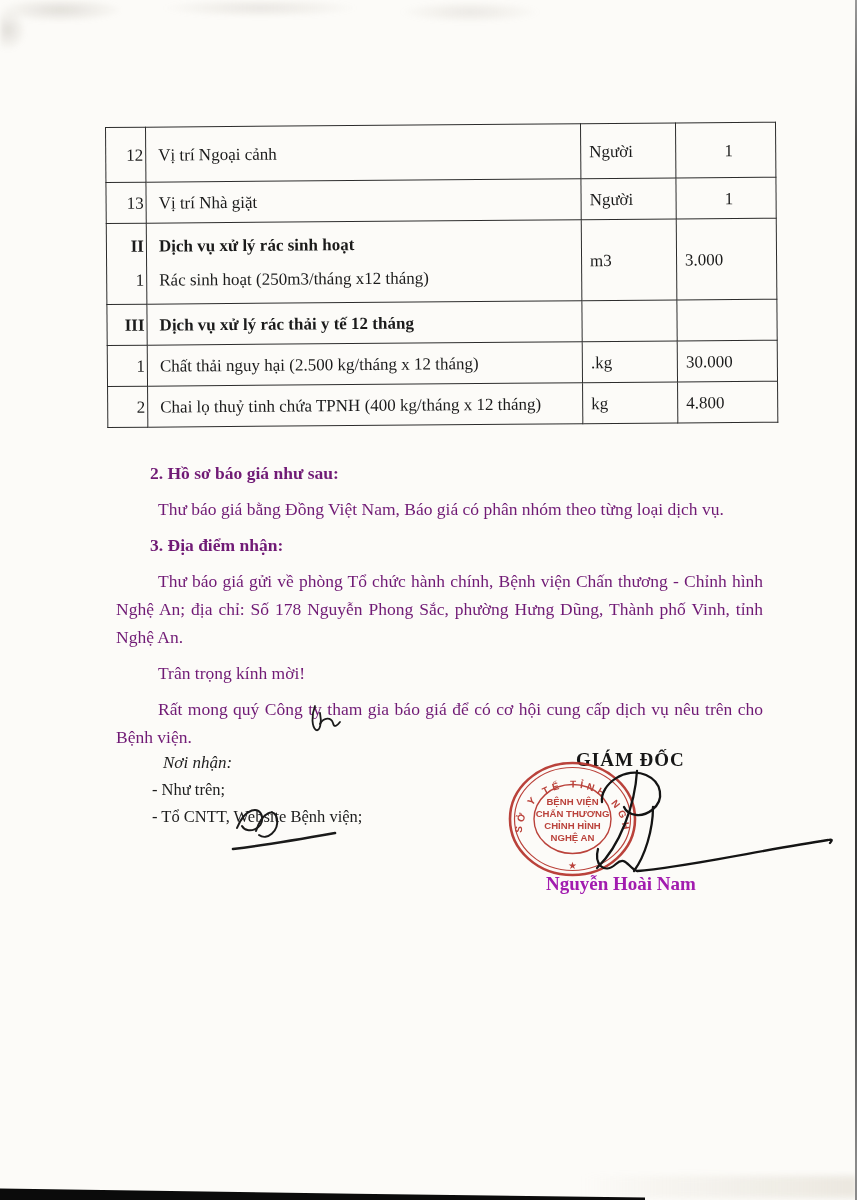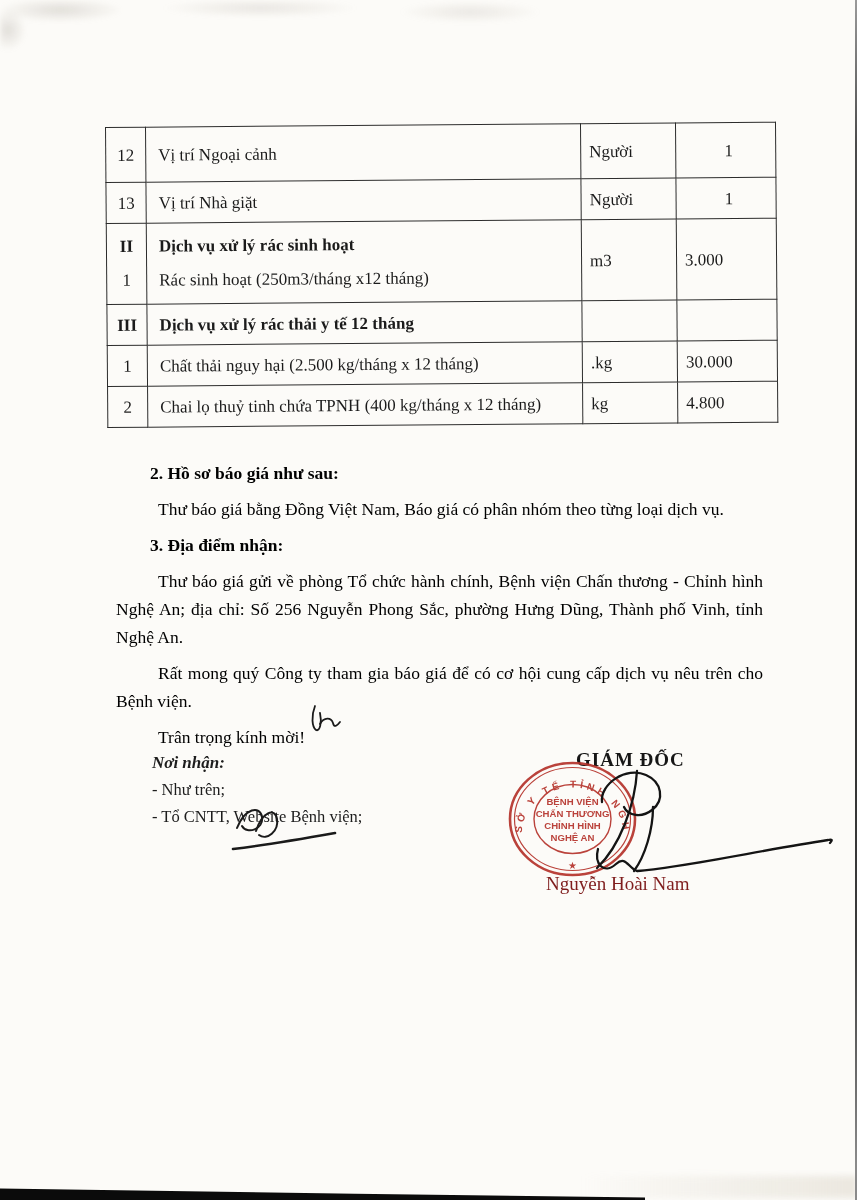--- a/index.html
+++ b/index.html
@@ -36,7 +36,7 @@
   }
   .quote-table td{border:1.6px solid #2c2c2c;padding:6px 8px;line-height:25px;vertical-align:middle;}
   .col-no{width:40px;} .col-desc{width:435px;} .col-unit{width:95px;} .col-qty{width:100px;}
-  td.c-no{text-align:center;padding-left:2px;padding-right:2px;margin-left:20px;}
+  td.c-no{text-align:right;padding-left:2px;padding-right:2px;margin-left:20px;}
   td.c-desc{padding-left:12px;}
   td.c-unit{text-align:left;}
   td.c-qty{text-align:left;padding-right:12px;}

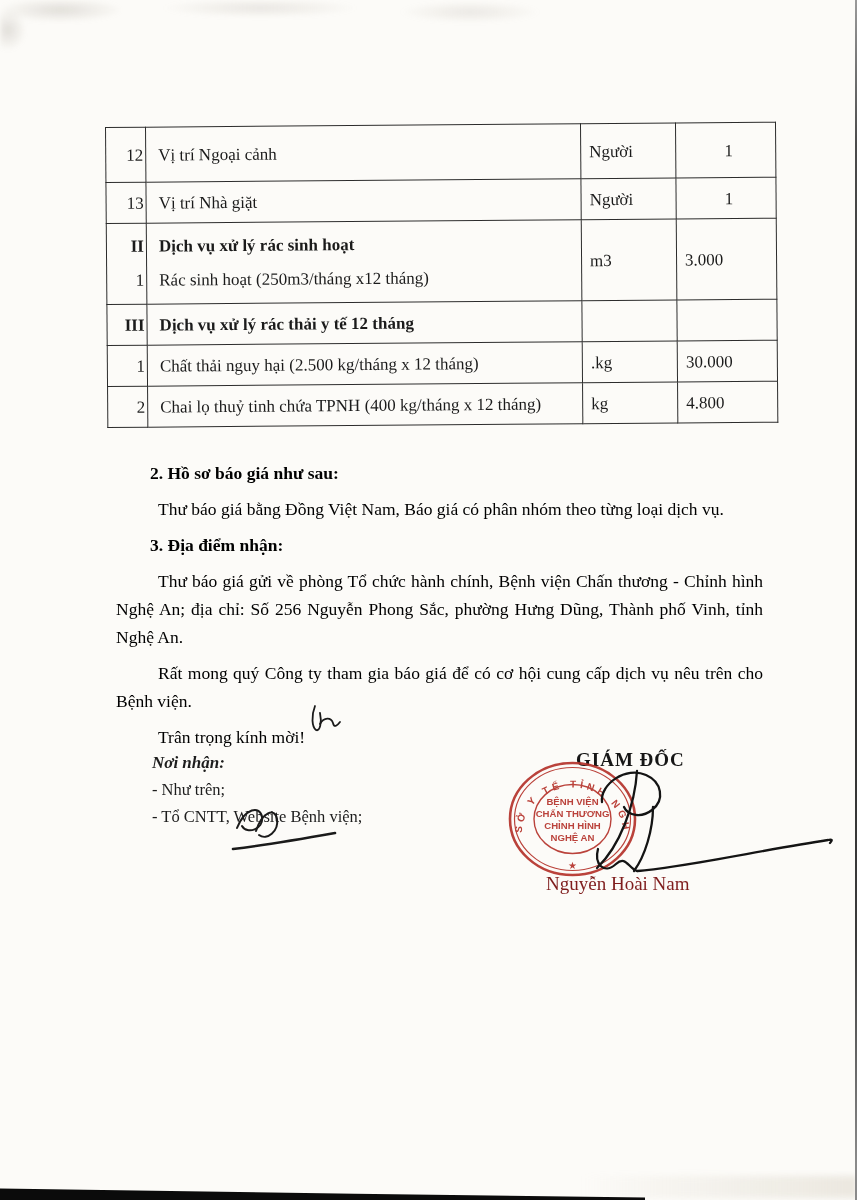--- a/index.html
+++ b/index.html
@@ -49,7 +49,7 @@
 
   
   .letter-body{position:absolute;left:108px;top:456px;width:663px;
-    font-size:17.5px;line-height:28px;color:#000000;}
+    font-size:17.5px;line-height:28px;color:#701a75;}
   .letter-body .heading{font-weight:bold;margin:3px 0 0 42px;}
   .letter-body p{margin:8px;text-indent:42px;text-align:justify;}
 

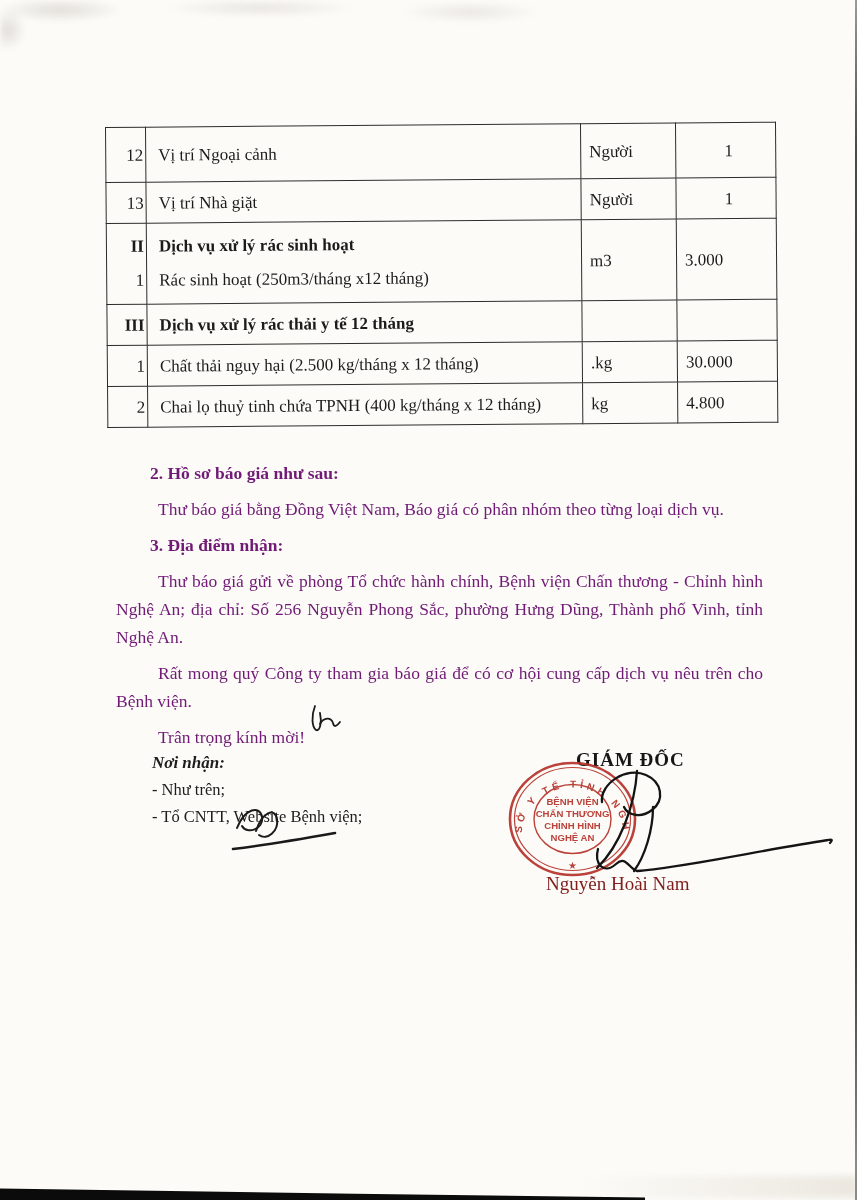--- a/index.html
+++ b/index.html
@@ -135,7 +135,7 @@
       <div class="heading">2. Hồ sơ báo giá như sau:</div>
       <p>Thư báo giá bằng Đồng Việt Nam, Báo giá có phân nhóm theo từng loại dịch vụ.</p>
       <div class="heading">3. Địa điểm nhận:</div>
-      <p>Thư báo giá gửi về phòng Tổ chức hành chính, Bệnh viện Chấn thương - Chỉnh hình Nghệ An; địa chỉ: Số 256 Nguyễn Phong Sắc, phường Hưng Dũng, Thành phố Vinh, tỉnh Nghệ An.</p>
+      <p>Thư báo giá gửi về phòng Tổ chức hành chính, Bệnh viện Chấn thương - Chỉnh hình Nghệ An; địa chỉ: Số 178 Nguyễn Phong Sắc, phường Hưng Dũng, Thành phố Vinh, tỉnh Nghệ An.</p>
       <p>Rất mong quý Công ty tham gia báo giá để có cơ hội cung cấp dịch vụ nêu trên cho Bệnh viện.</p>
       <p>Trân trọng kính mời!</p>
     </div>

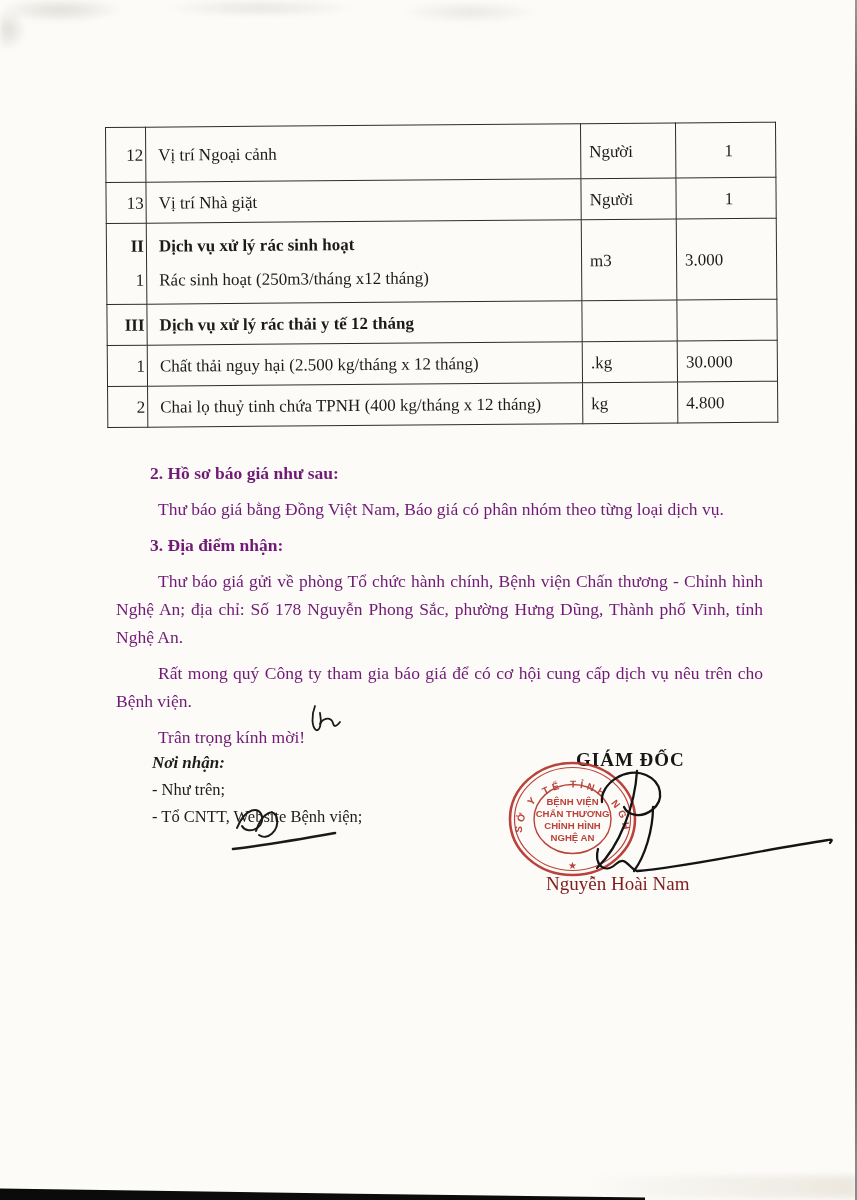--- a/index.html
+++ b/index.html
@@ -136,8 +136,8 @@
       <p>Thư báo giá bằng Đồng Việt Nam, Báo giá có phân nhóm theo từng loại dịch vụ.</p>
       <div class="heading">3. Địa điểm nhận:</div>
       <p>Thư báo giá gửi về phòng Tổ chức hành chính, Bệnh viện Chấn thương - Chỉnh hình Nghệ An; địa chỉ: Số 178 Nguyễn Phong Sắc, phường Hưng Dũng, Thành phố Vinh, tỉnh Nghệ An.</p>
+      <p>Trân trọng kính mời!</p>
       <p>Rất mong quý Công ty tham gia báo giá để có cơ hội cung cấp dịch vụ nêu trên cho Bệnh viện.</p>
-      <p>Trân trọng kính mời!</p>
     </div>
 
   <div class="recipients">

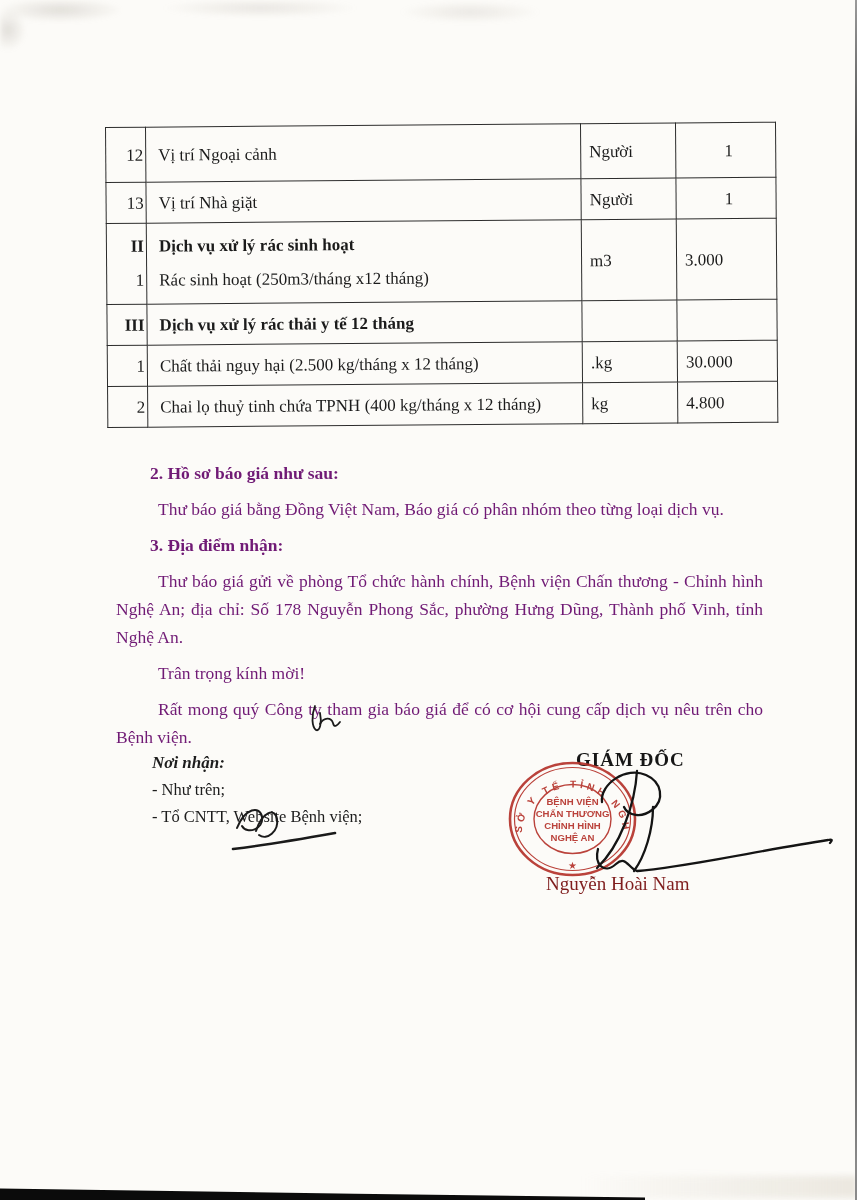--- a/index.html
+++ b/index.html
@@ -55,7 +55,7 @@
 
   
   .recipients{position:absolute;left:152px;top:752px;font-size:16.5px;line-height:21px;}
-  .rec-label{font-weight:bold;font-style:italic;margin-left:0;margin-bottom:6px;font-size:17px;}
+  .rec-label{font-weight:normal;font-style:italic;margin-left:11px;margin-bottom:6px;font-size:17px;}
   .rec-item{margin-top:6px;}
 
   

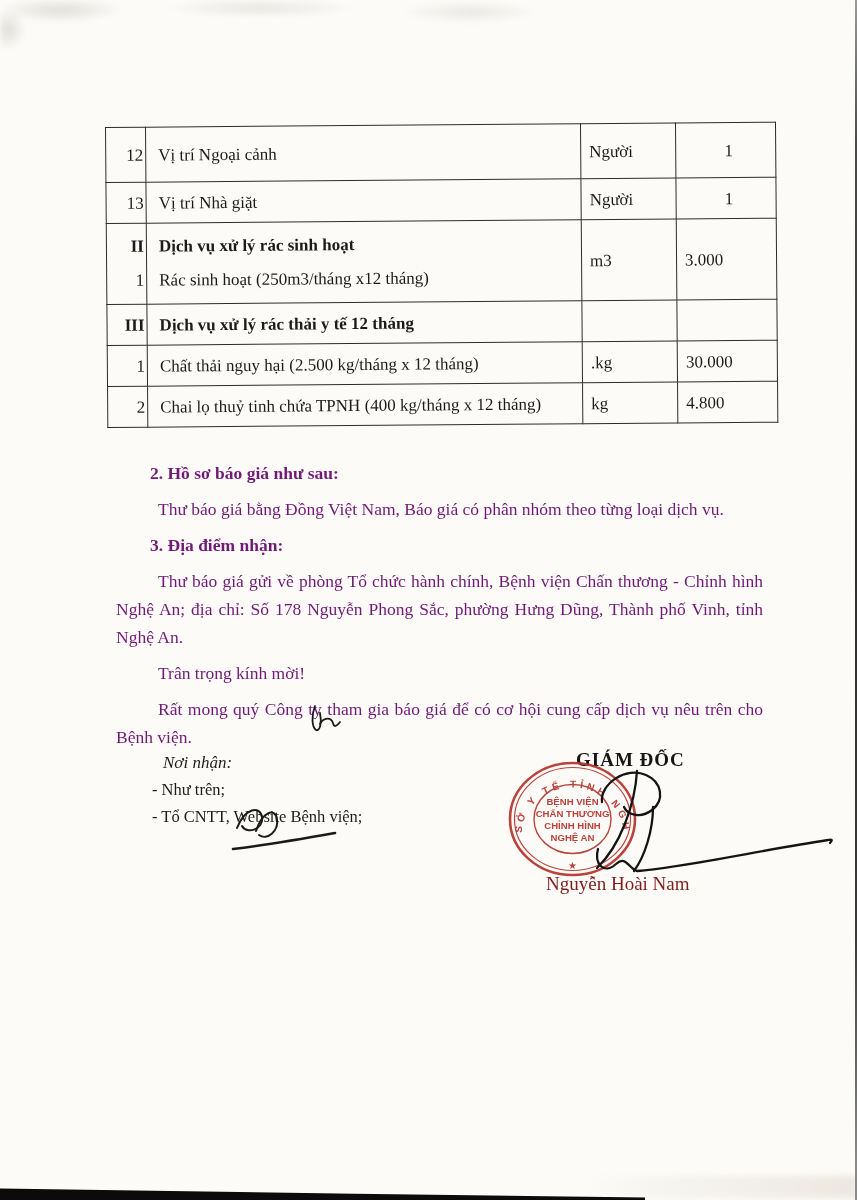--- a/index.html
+++ b/index.html
@@ -61,7 +61,7 @@
   
   .director-title{position:absolute;left:576px;top:749px;font-size:19px;font-weight:bold;
     letter-spacing:1px;color:#161616;text-align:right;}
-  .signer-name{position:absolute;left:546px;top:873px;font-size:19px;font-weight:normal;color:#7f1d1d;}
+  .signer-name{position:absolute;left:546px;top:873px;font-size:19px;font-weight:bold;color:#a21caf;}
   .stamp-svg{position:absolute;left:505px;top:757px;opacity:.92;}
   .sig-svg{position:absolute;left:540px;top:750px;}
   .scribble-luu{position:absolute;left:225px;top:800px;}

